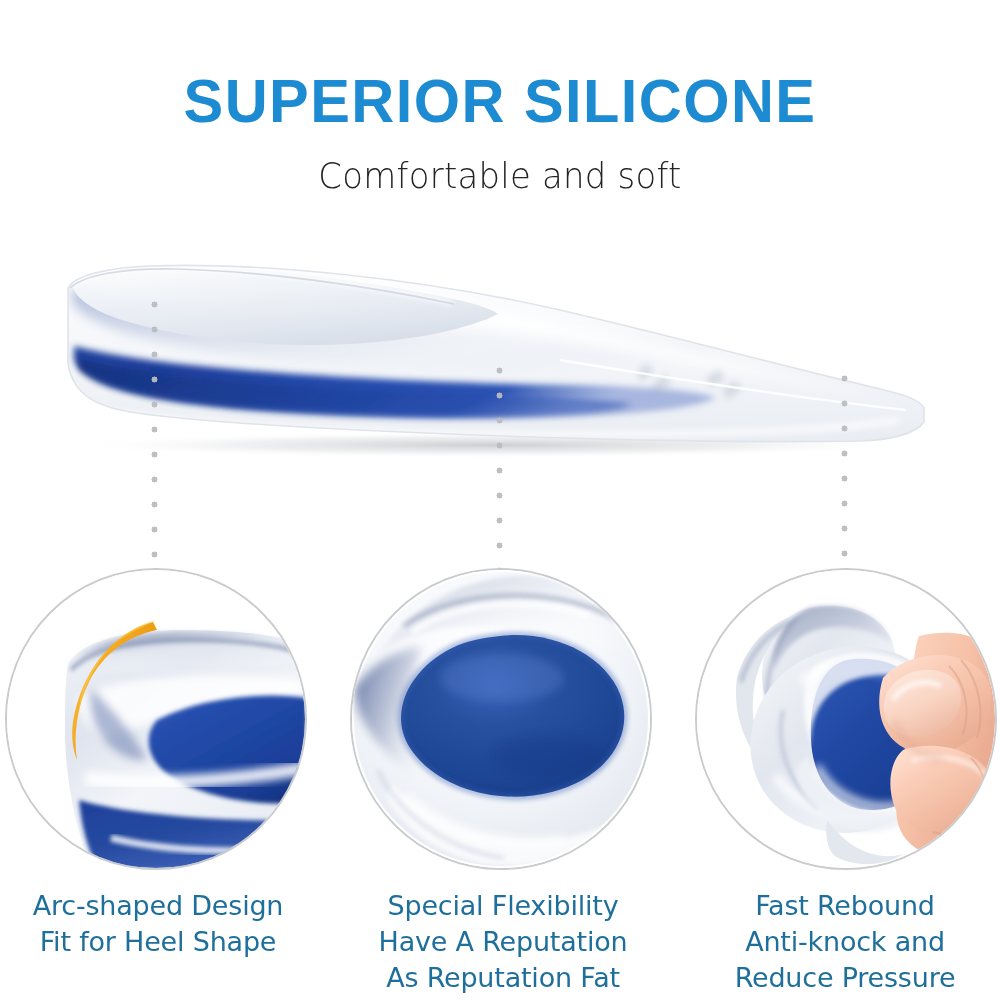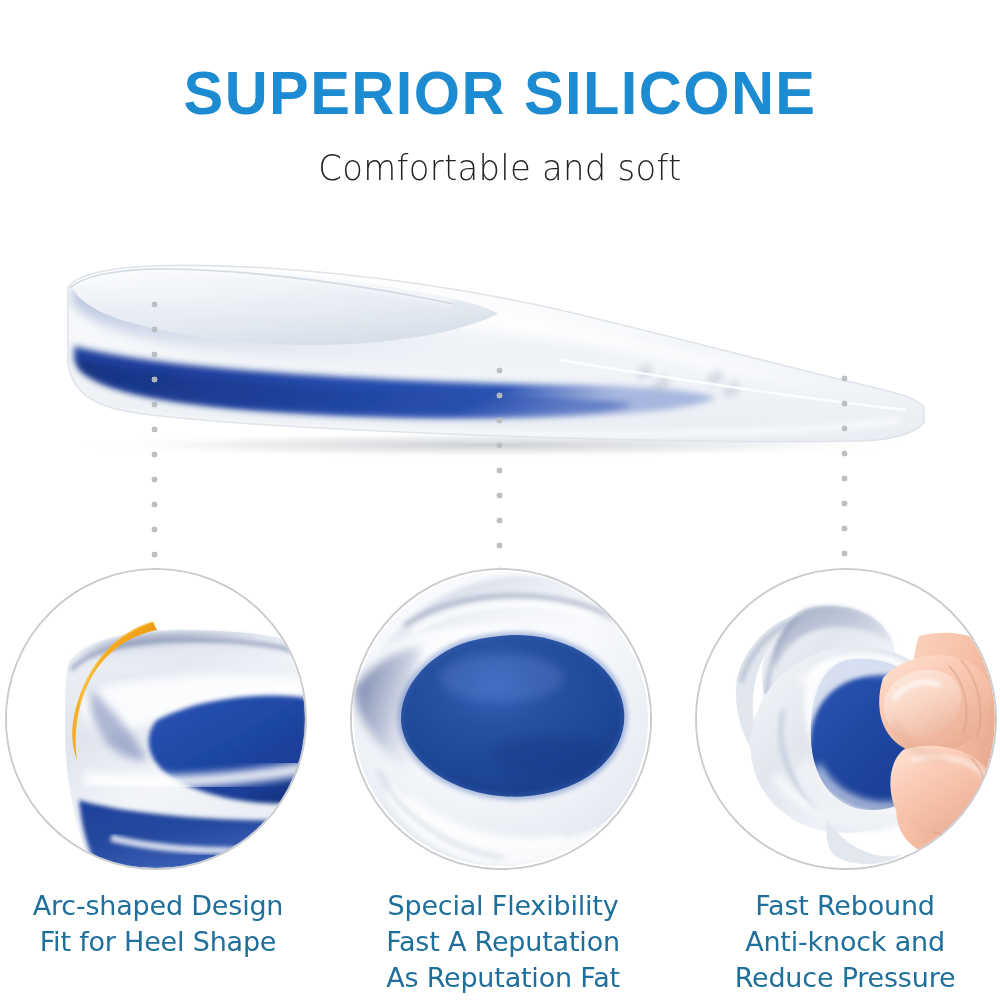--- a/index.html
+++ b/index.html
@@ -11,7 +11,7 @@
   }
 
   
-  .header { position:absolute; left:0; top:0; width:1000px; text-align:center; }
+  .header { position:absolute; left:0; top:8px; width:1000px; text-align:center; }
   .title {
     font-family:"Liberation Sans", sans-serif;
     font-size:62px;

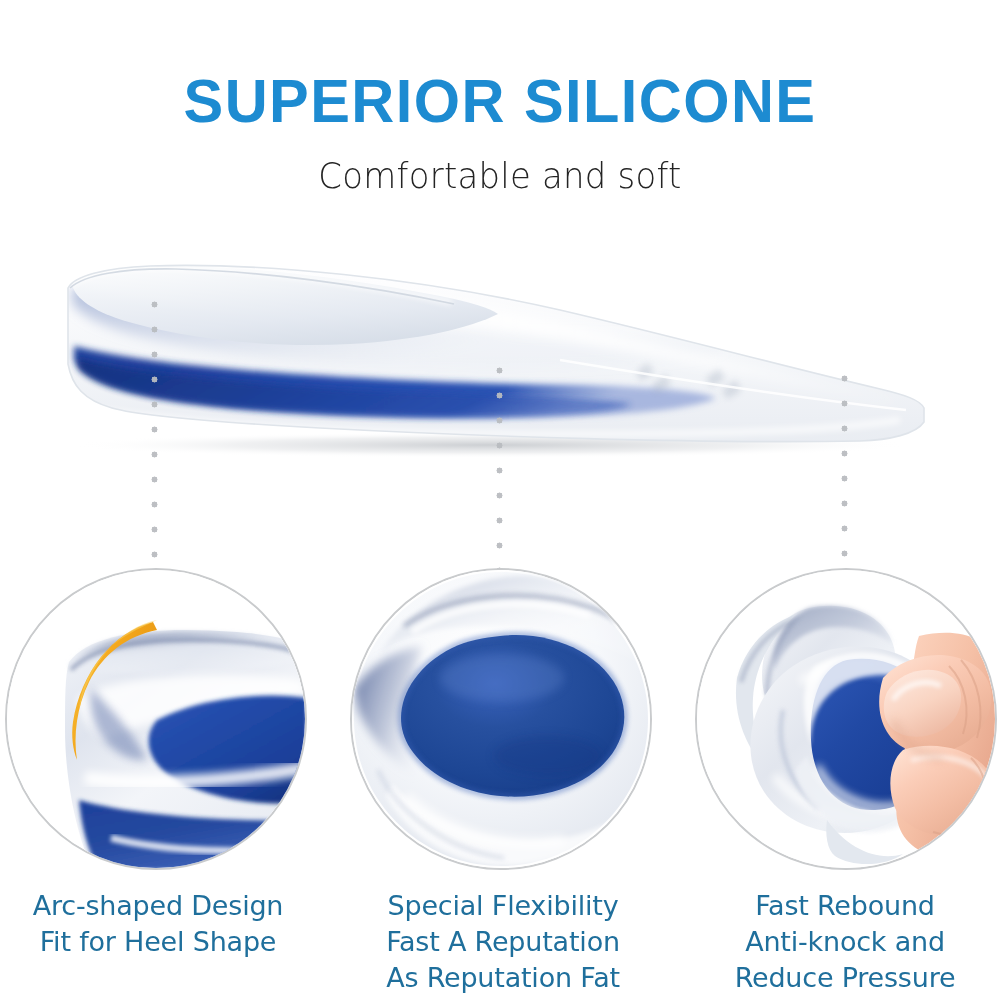--- a/index.html
+++ b/index.html
@@ -546,7 +546,7 @@
 </div>
 <div class="caption c2">
   <span class="ln">Special Flexibility</span>
-  <span class="ln">Fast A Reputation</span>
+  <span class="ln">Have A Reputation</span>
   <span class="ln">As Reputation Fat</span>
 </div>
 <div class="caption c3">

